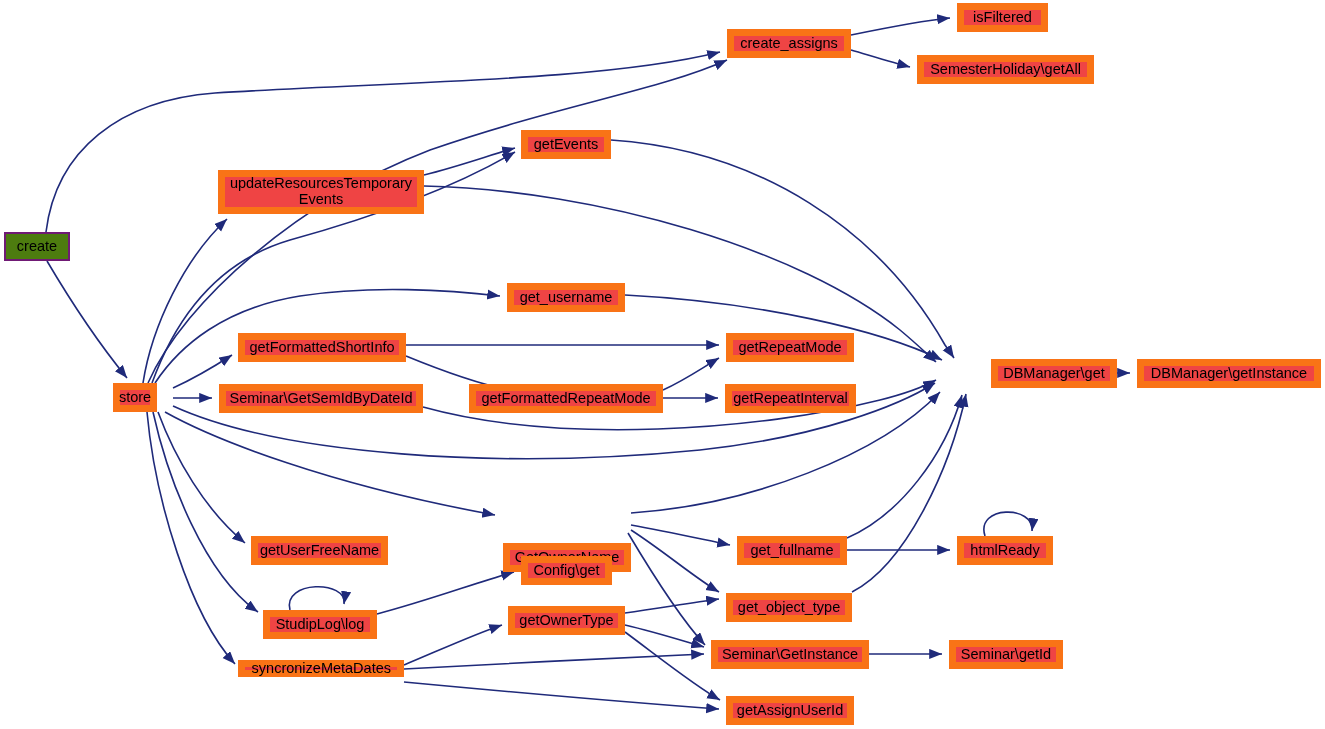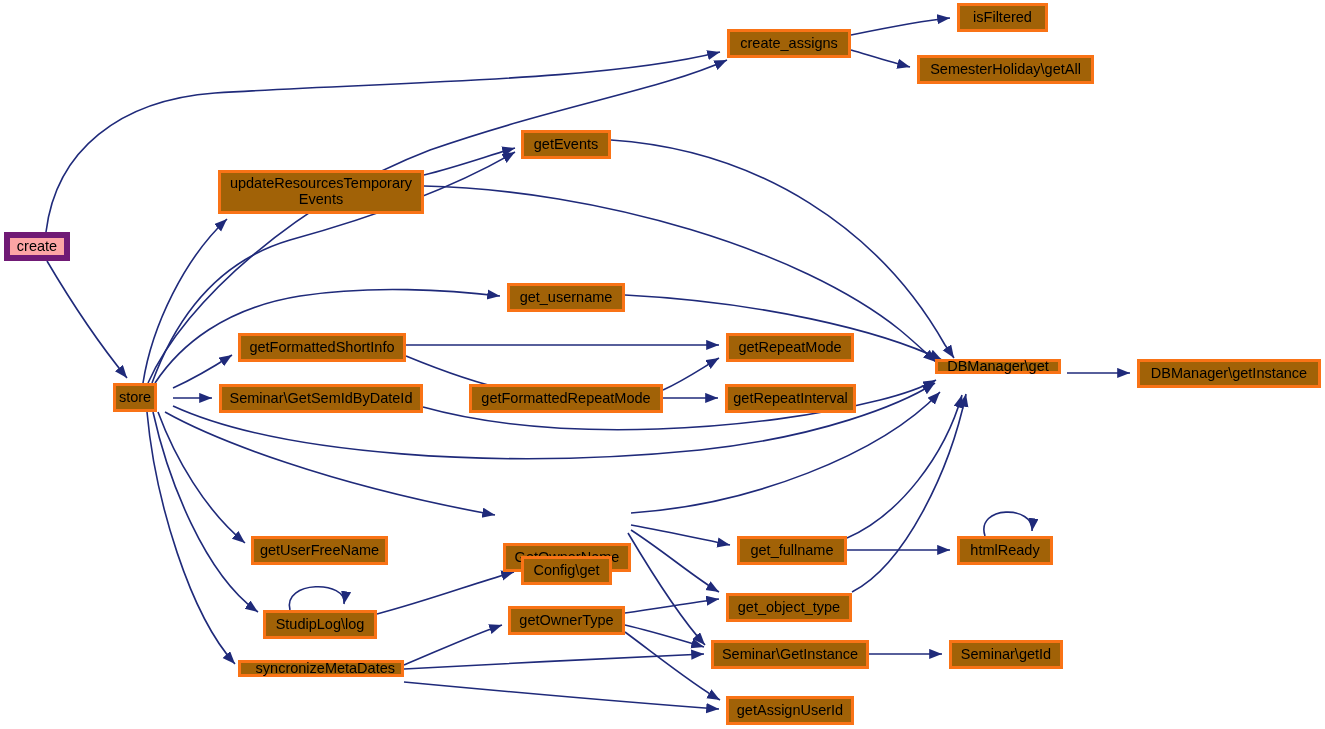--- a/index.html
+++ b/index.html
@@ -6,8 +6,8 @@
   body{width:1325px;height:729px;overflow:hidden;font-family:"Liberation Sans",sans-serif;}
   #canvas{position:relative;width:1325px;height:729px;background:#fff;}
   svg#edges{position:absolute;left:0;top:0;width:1325px;height:729px;}
-  .node{position:absolute;box-sizing:border-box;border:3px solid #f97316;
-        background:#a16207;color:#000000;display:flex;align-items:center;
+  .node{position:absolute;box-sizing:border-box;border:7px solid #f97316;
+        background:#ef4444;color:#000000;display:flex;align-items:center;
         justify-content:center;text-align:center;line-height:1.08;
         font-family:"Liberation Sans",sans-serif;font-size:14.5px;
         white-space:nowrap;}

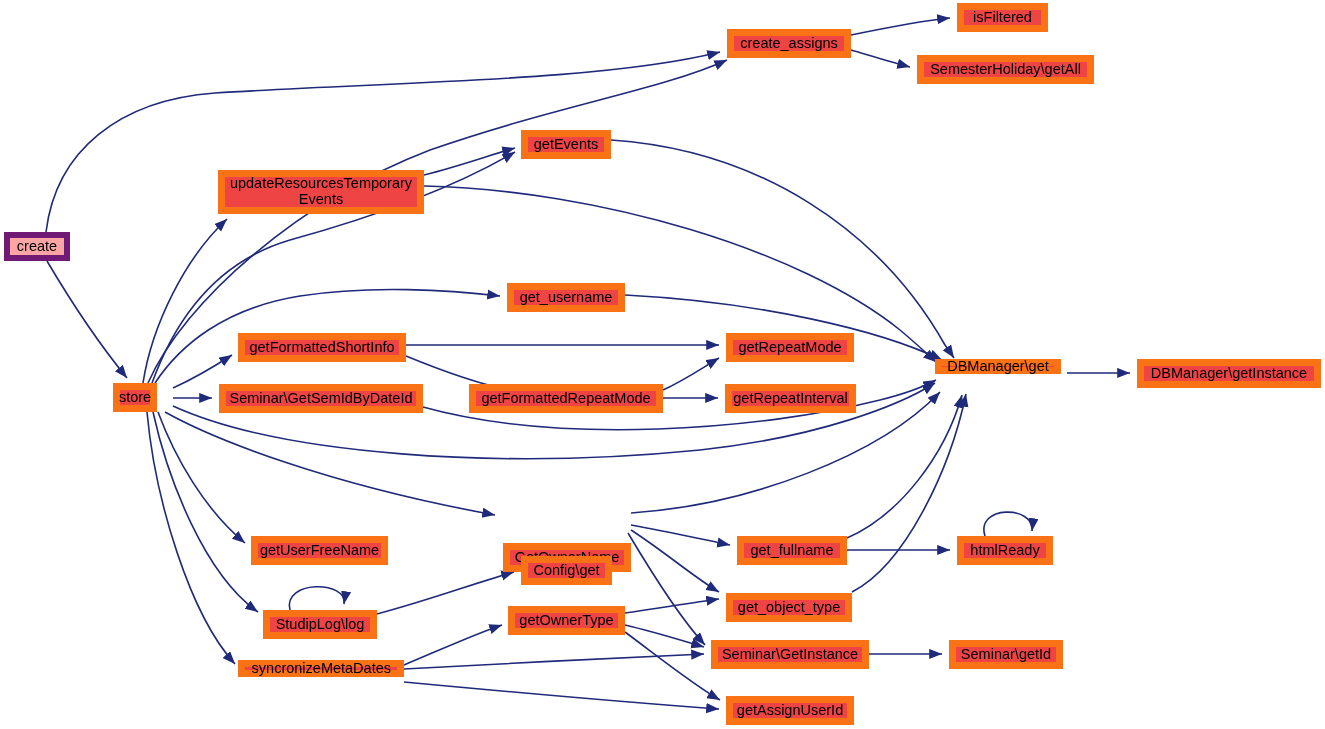--- a/index.html
+++ b/index.html
@@ -11,7 +11,7 @@
         justify-content:center;text-align:center;line-height:1.08;
         font-family:"Liberation Sans",sans-serif;font-size:14.5px;
         white-space:nowrap;}
-  .node.root{background:#fca5a5;border:6px solid #701a75;}
+  .node.root{background:#4d7c0f;border:2px solid #701a75;}
   .node .lbl{display:block;padding:0 6px;}
   .node.wrap{white-space:normal;}
 </style>

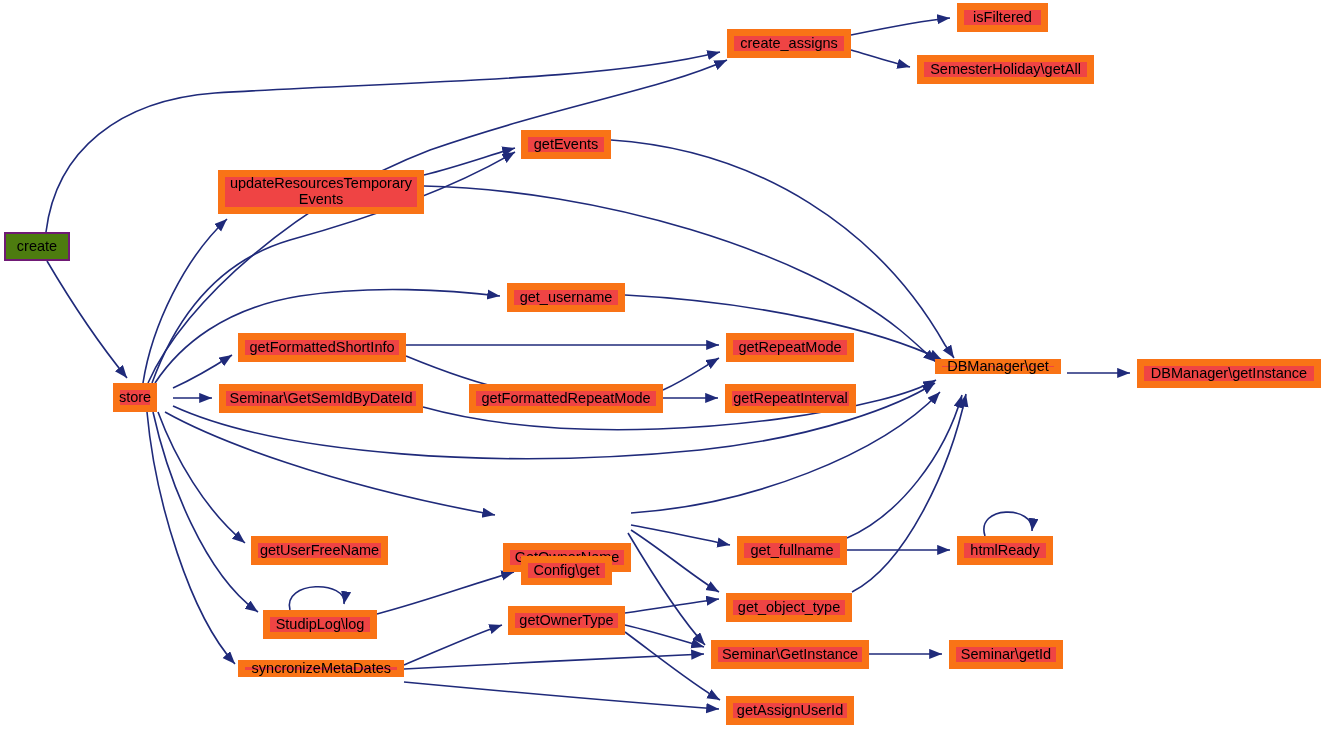--- a/index.html
+++ b/index.html
@@ -166,7 +166,7 @@
     <span class="lbl">getRepeatInterval</span>
   </div>
 
-  <div class="node" style="left:935px;top:359px;width:126px;height:15px;">
+  <div class="node" style="left:991px;top:359px;width:126px;height:29px;">
     <span class="lbl">DBManager\get</span>
   </div>
 

